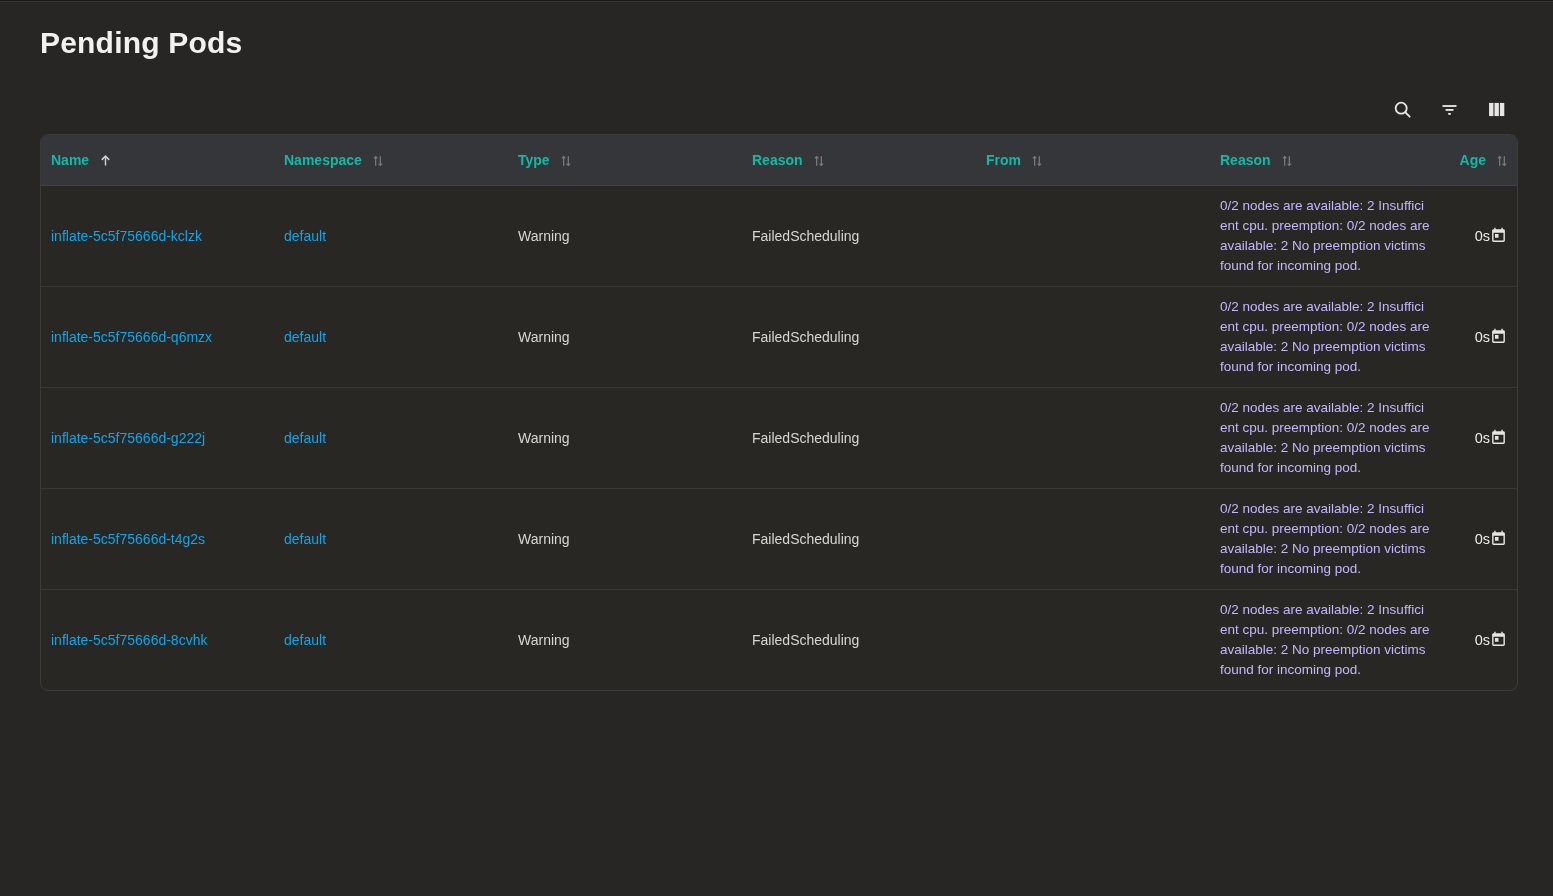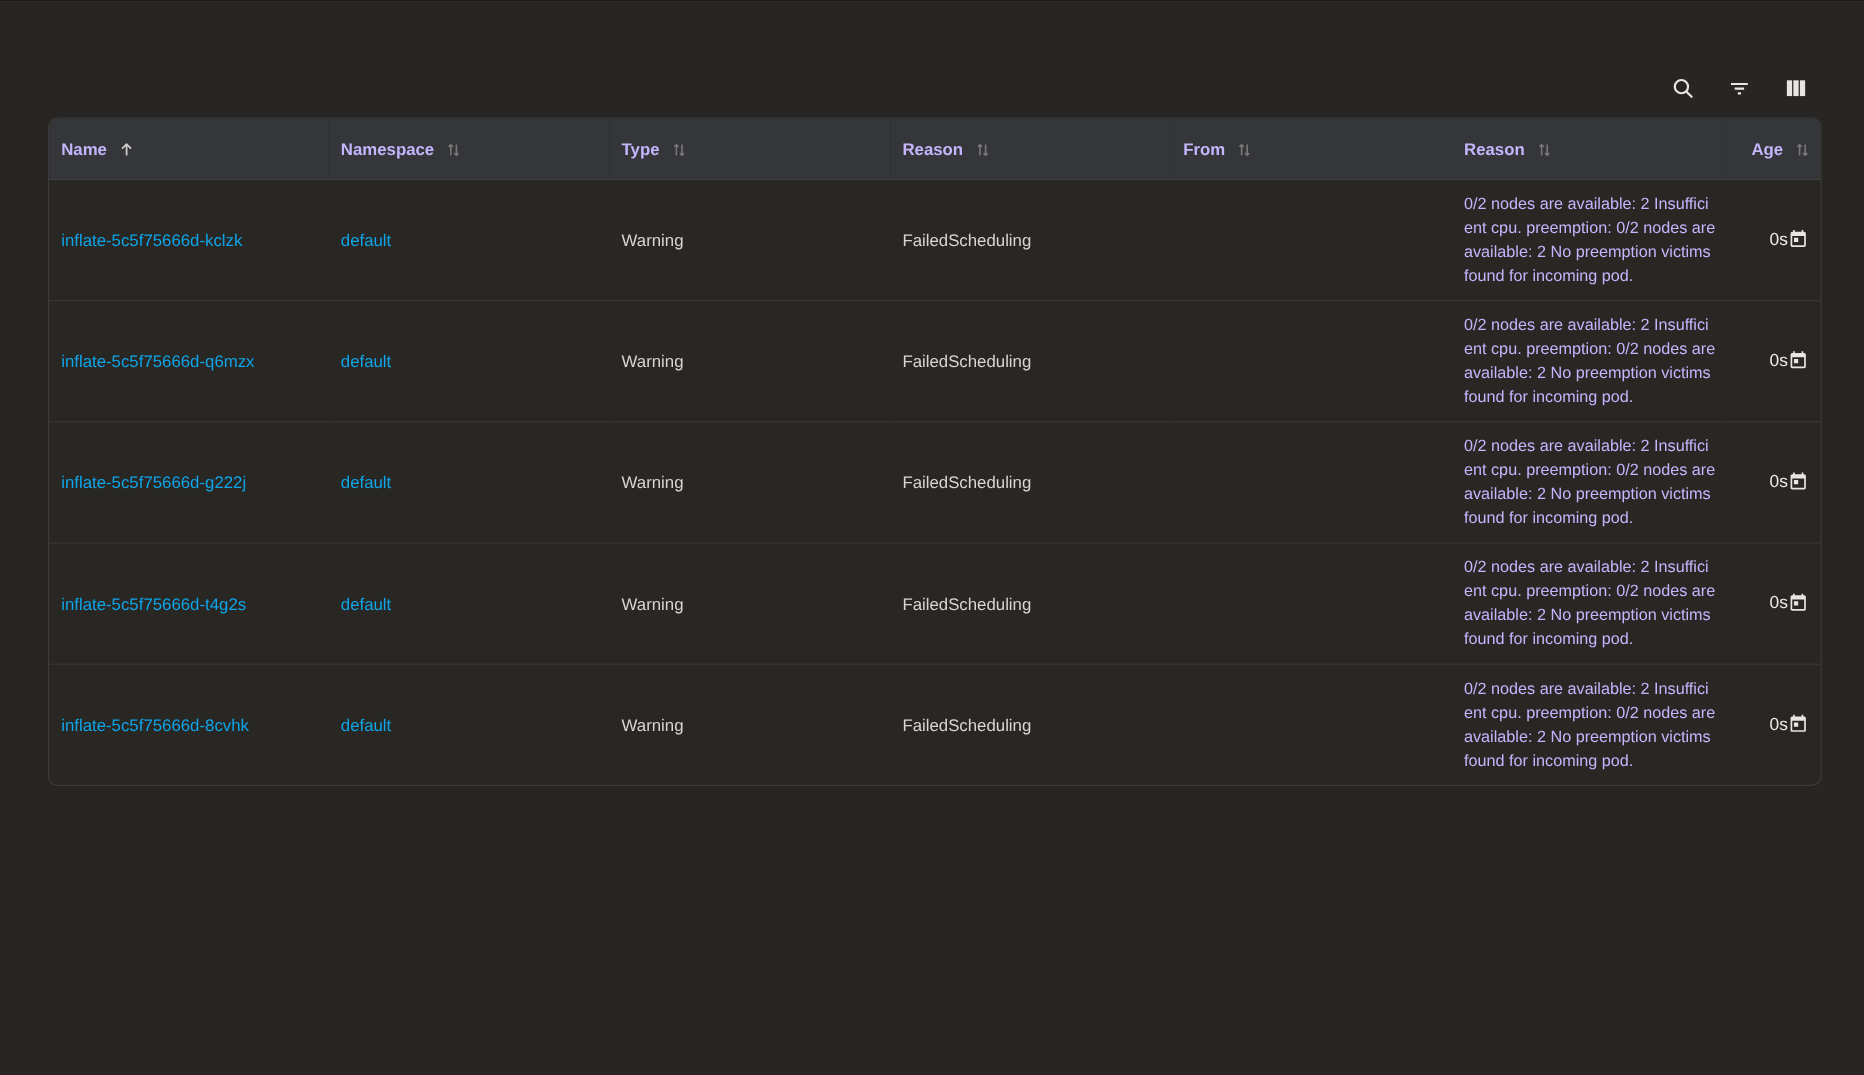--- a/index.html
+++ b/index.html
@@ -99,6 +99,7 @@
 
 <div class="page">
 
+  <h1 class="page-title">Pending Pods</h1>
 
   <div class="toolbar">
     <button class="icon-btn" title="">

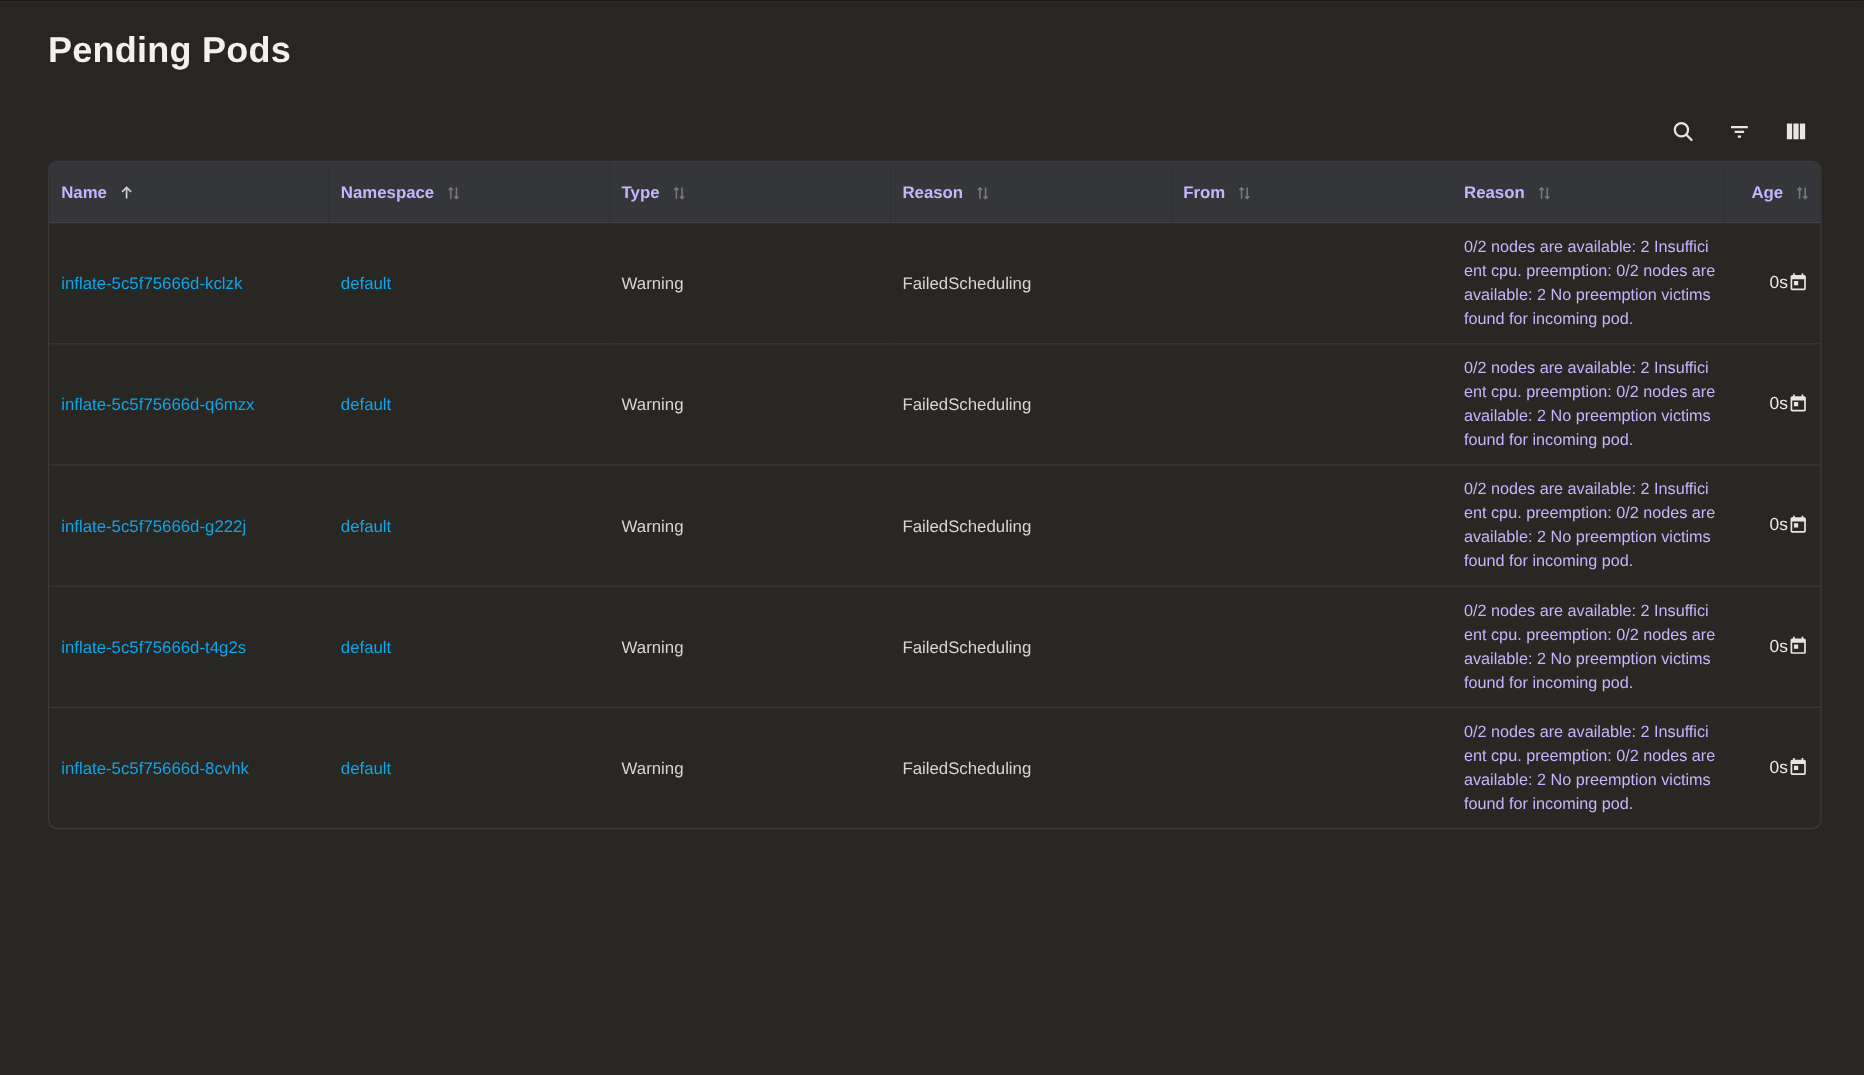--- a/index.html
+++ b/index.html
@@ -49,7 +49,7 @@
     text-align: left;
     font-size: 14px;
     font-weight: 700;
-    color: #c4b5fd;
+    color: #14b8a6;
     white-space: nowrap;
     cursor: pointer;
   }

